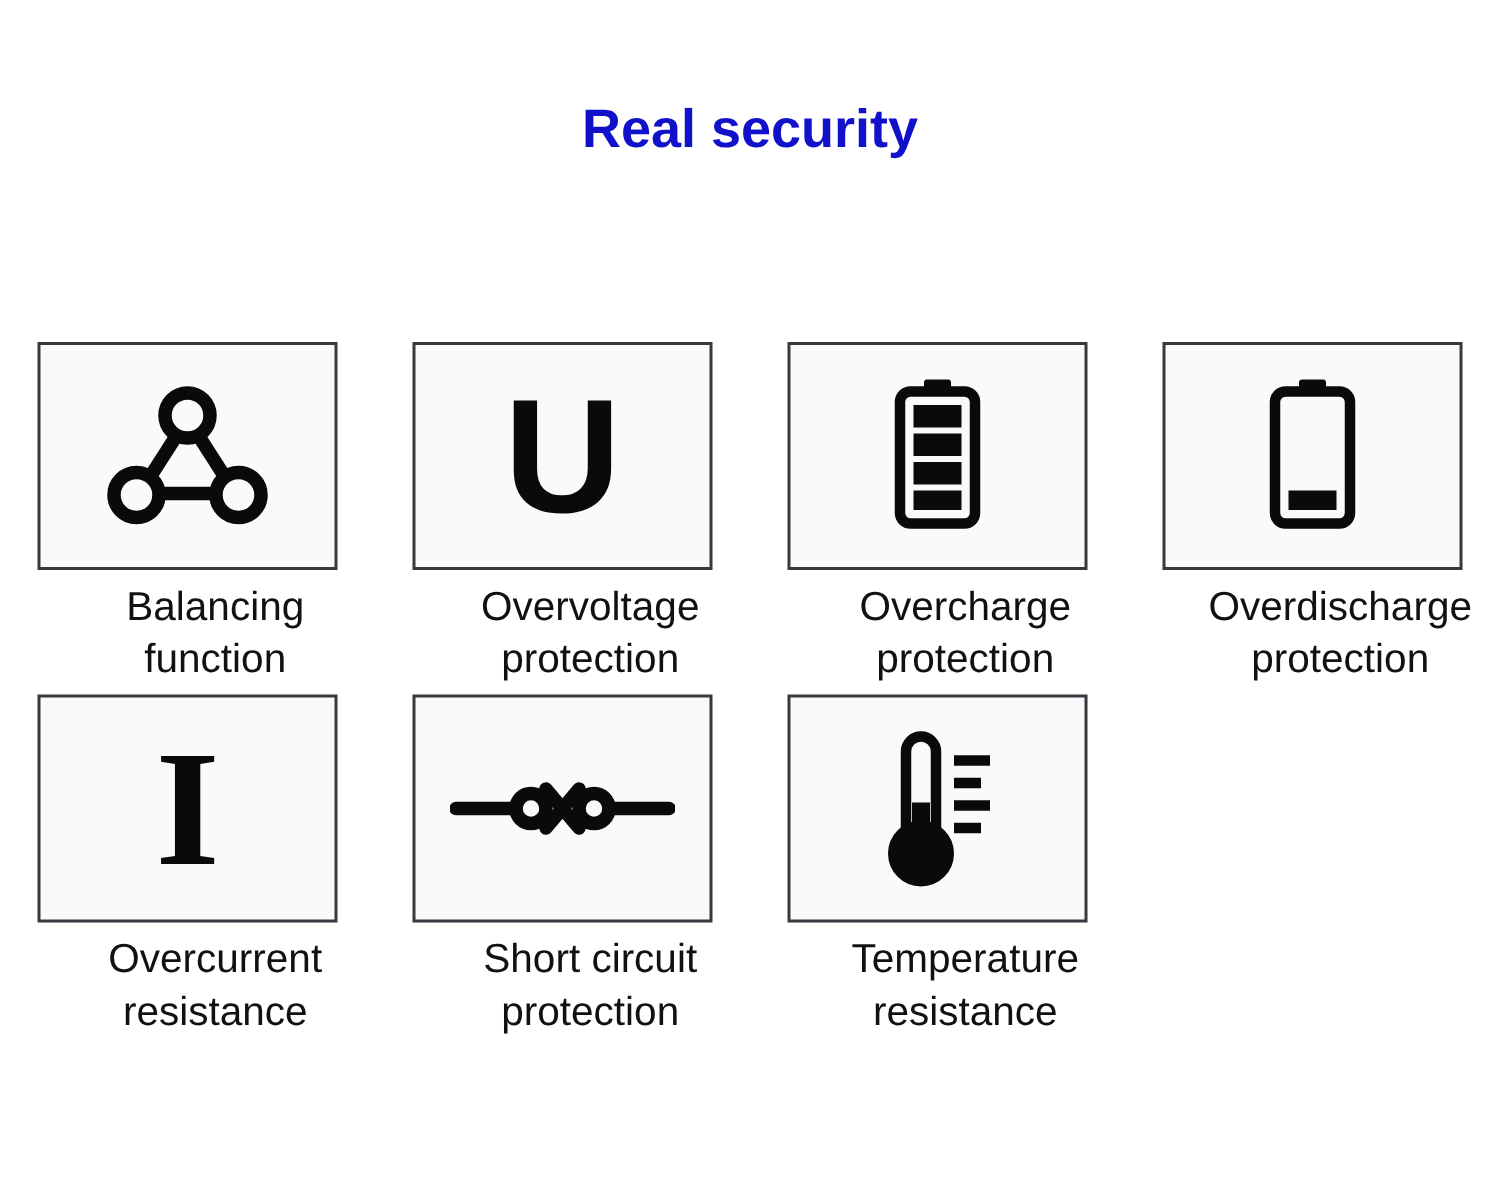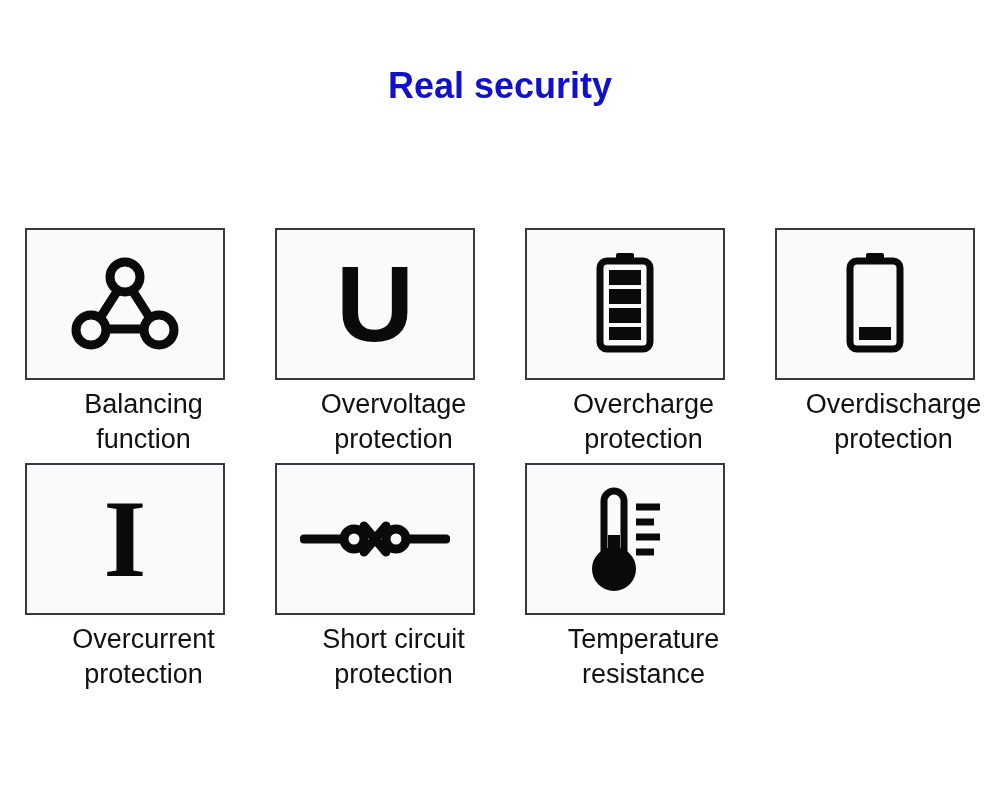--- a/index.html
+++ b/index.html
@@ -170,7 +170,7 @@
         <span class="glyph-serif">I</span>
       </div>
       <div class="caption">Overcurrent
-protection</div>
+resistance</div>
     </div>
 
     <div class="cell">

